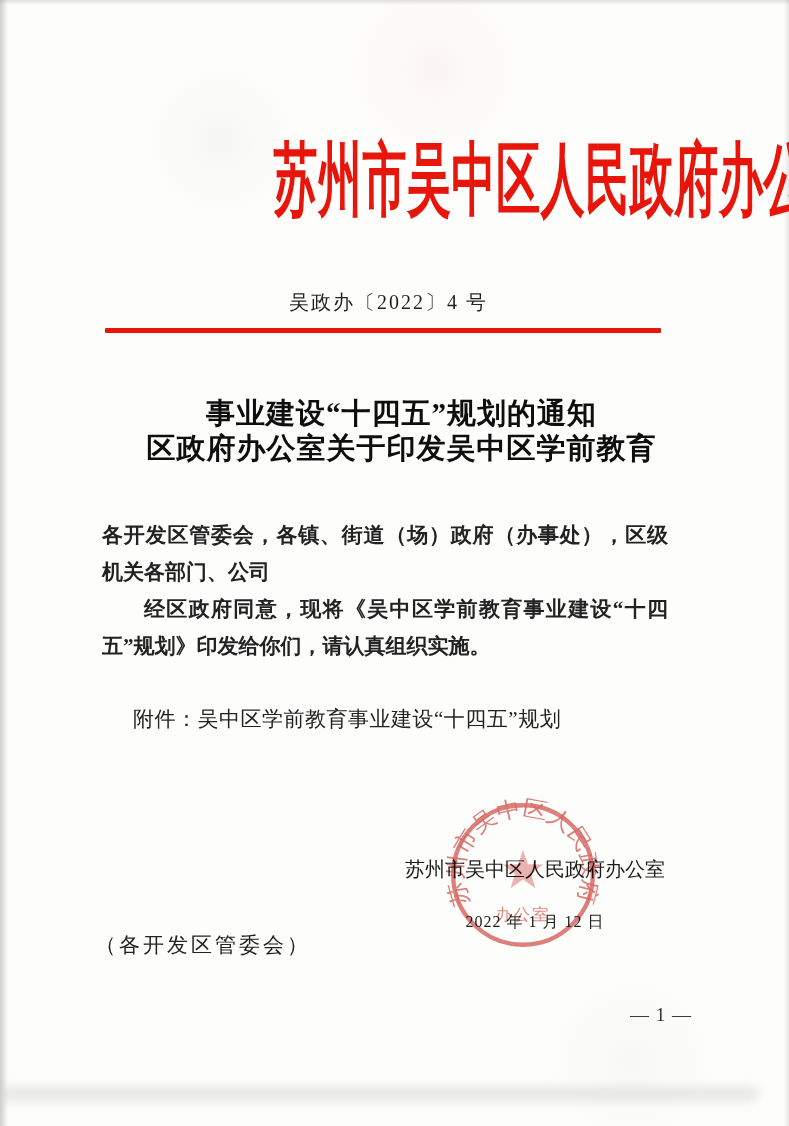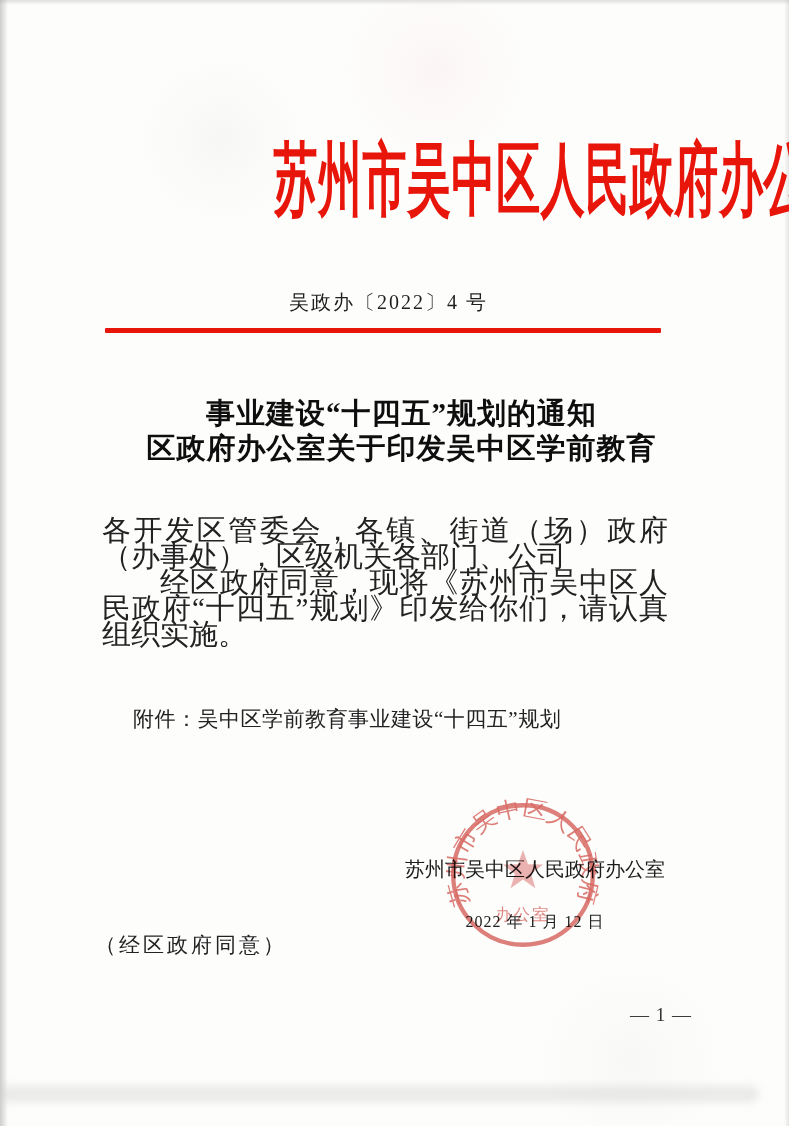--- a/index.html
+++ b/index.html
@@ -60,8 +60,8 @@
   .title span { display: block; }
   .body-text {
     position: absolute; left: 102px; top: 517px; width: 566px;
-    font-size: 29px; line-height: 26px;
-    text-align: justify; color: #222;
+    font-size: 21px; line-height: 37px;
+    text-align: justify; color: #222; font-weight: bold;
   }
   .body-text p { margin: 0; }
   .body-text p.indent { text-indent: 2em; }

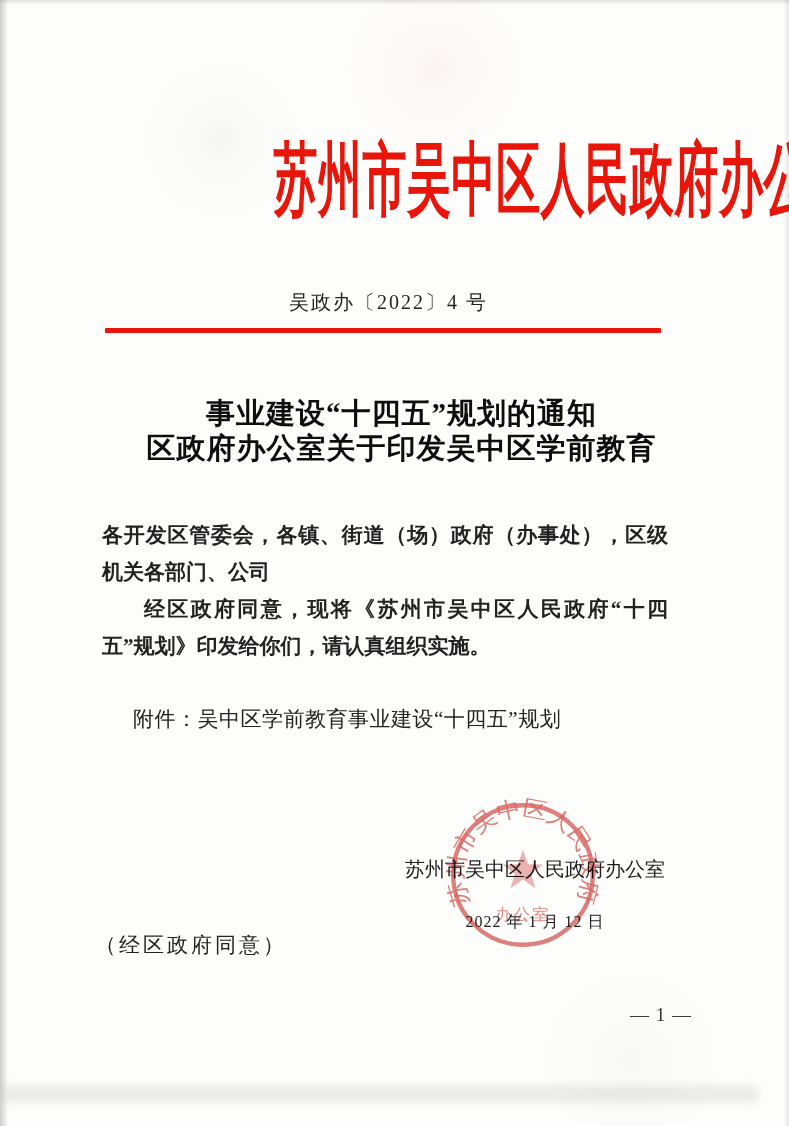--- a/index.html
+++ b/index.html
@@ -117,7 +117,7 @@
 
   <div class="body-text">
     <p>各开发区管委会，各镇、街道（场）政府（办事处），区级机关各部门、公司</p>
-    <p class="indent">经区政府同意，现将《苏州市吴中区人民政府“十四五”规划》印发给你们，请认真组织实施。</p>
+    <p class="indent">经区政府同意，现将《吴中区学前教育事业建设“十四五”规划》印发给你们，请认真组织实施。</p>
   </div>
 
   <div class="attachment">附件：吴中区学前教育事业建设“十四五”规划</div>

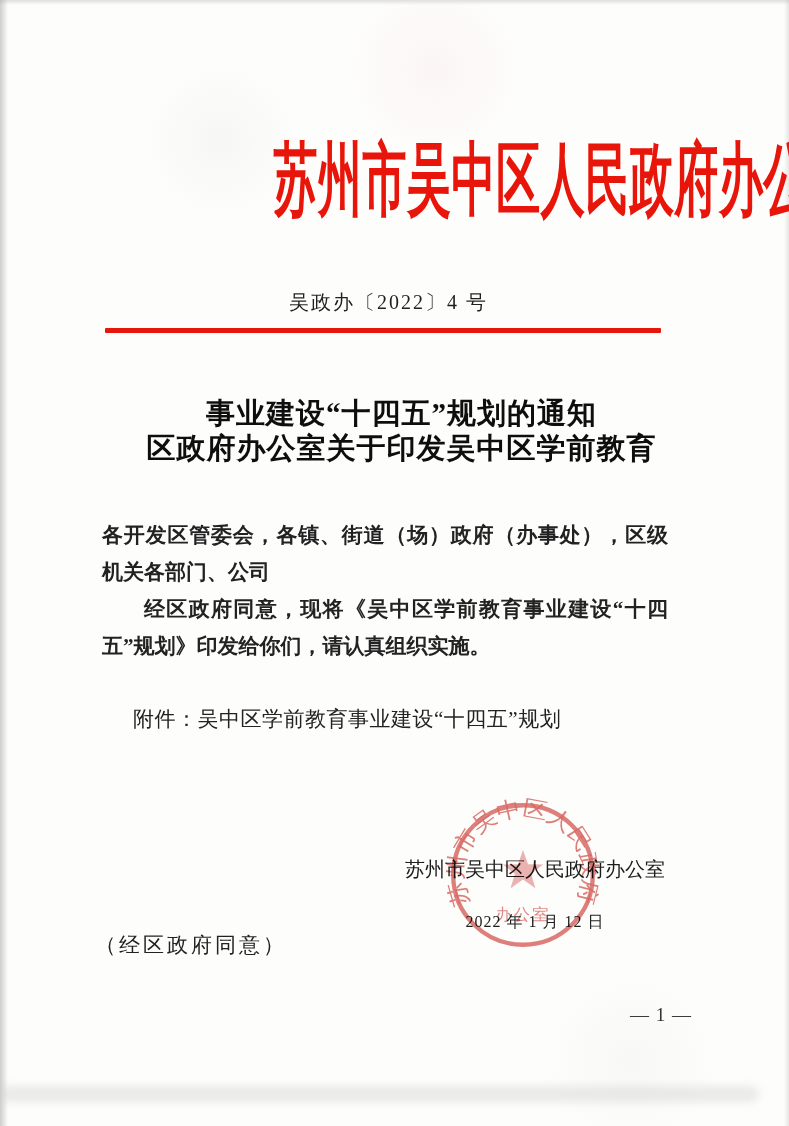--- a/index.html
+++ b/index.html
@@ -139,7 +139,7 @@
     <text x="80" y="127" text-anchor="middle" font-size="17" letter-spacing="2" fill="#d4544d" opacity="0.8">办公室</text>
   </svg>
 
-  <div class="public-note">（经区政府同意）</div>
+  <div class="public-note">（各开发区管委会）</div>
 
   <div class="page-no">— 1 —</div>
 

